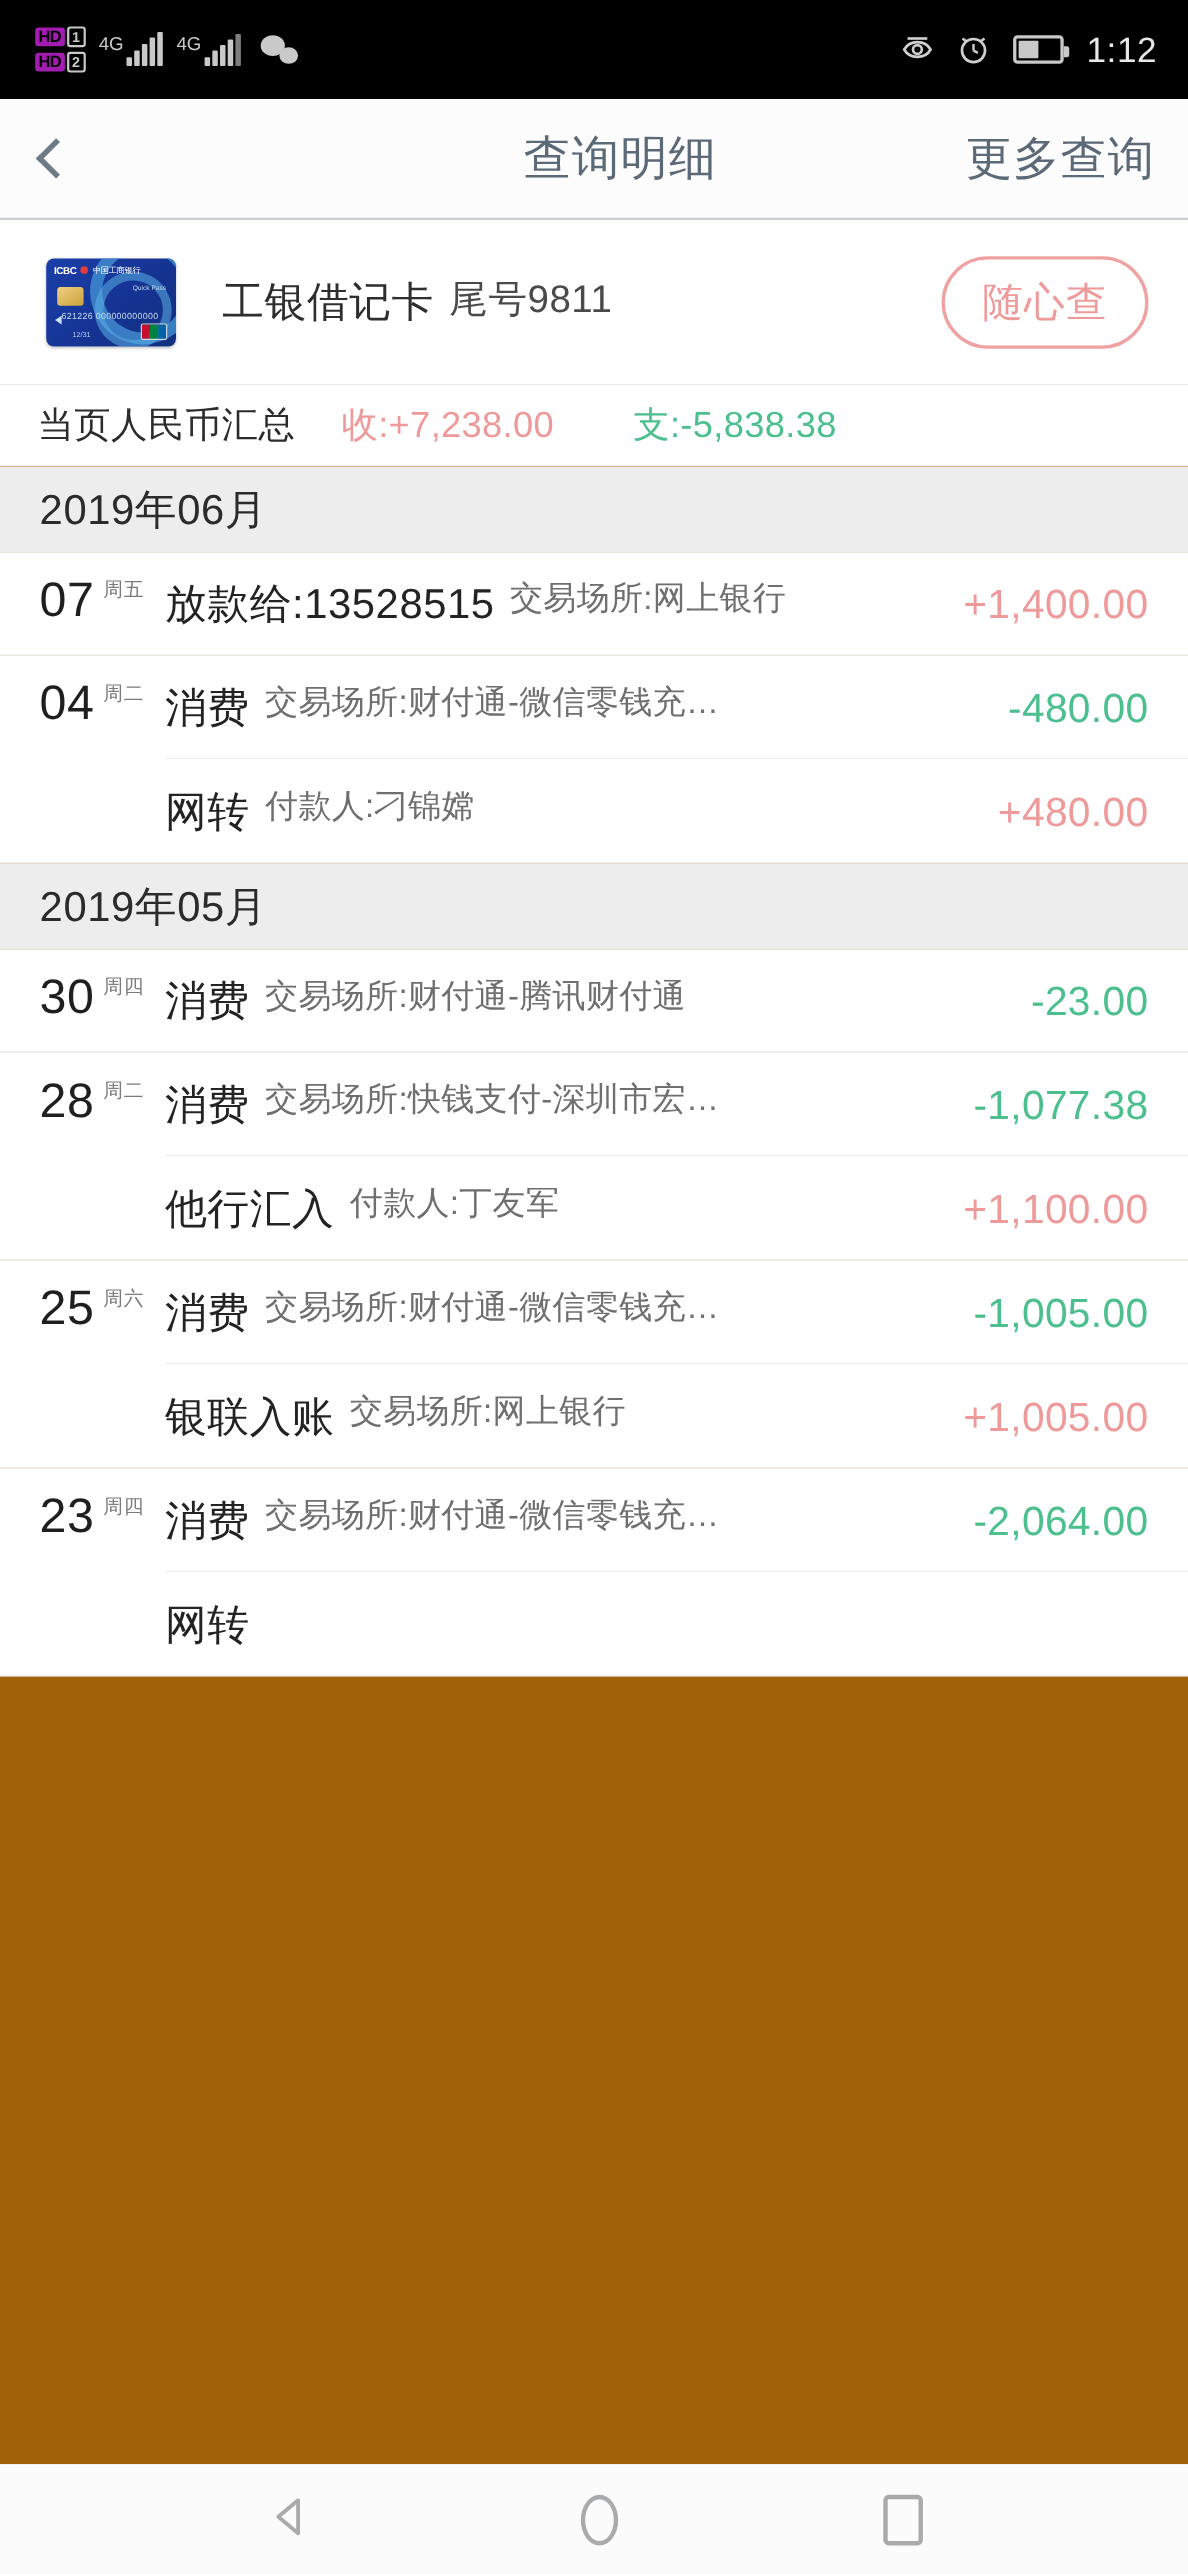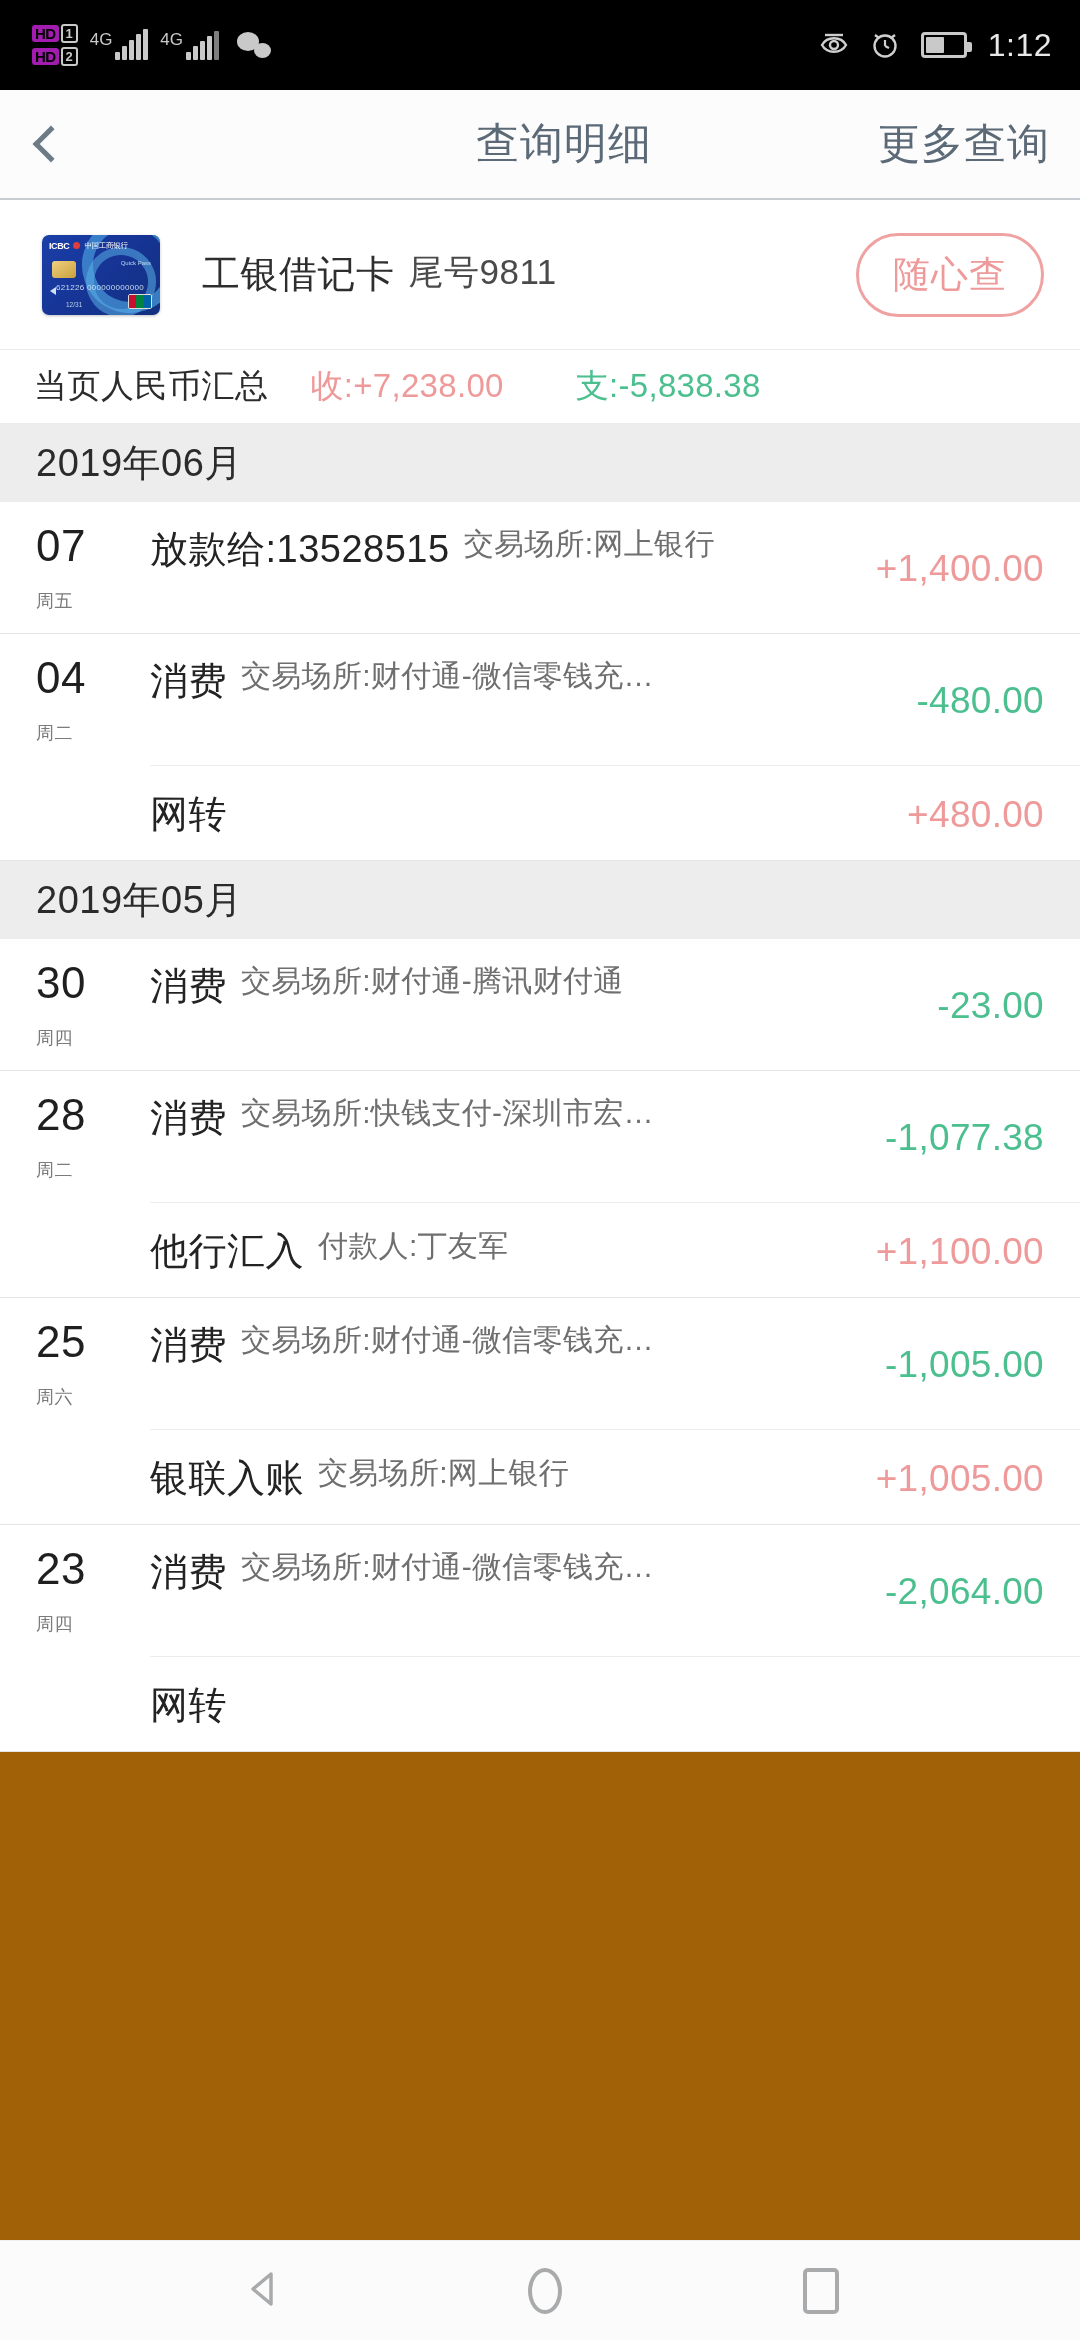--- a/index.html
+++ b/index.html
@@ -155,7 +155,7 @@
     content:""; position:absolute; left:150px; right:0; top:0; height:1px; background:#ededed;
   }
   .date-col {
-    width:114px; flex:0 0 114px; display:flex; flex-direction:column; align-items:flex-start; gap:21px;
+    width:114px; flex:0 0 114px; display:flex; flex-direction:row; align-items:flex-start; gap:8px;
   }
   .d-day { font-size:44px; color:#1f1f1f; line-height:1; letter-spacing:.5px; }
   .d-wk { font-size:18px; color:#7b7b7b; letter-spacing:.5px; }

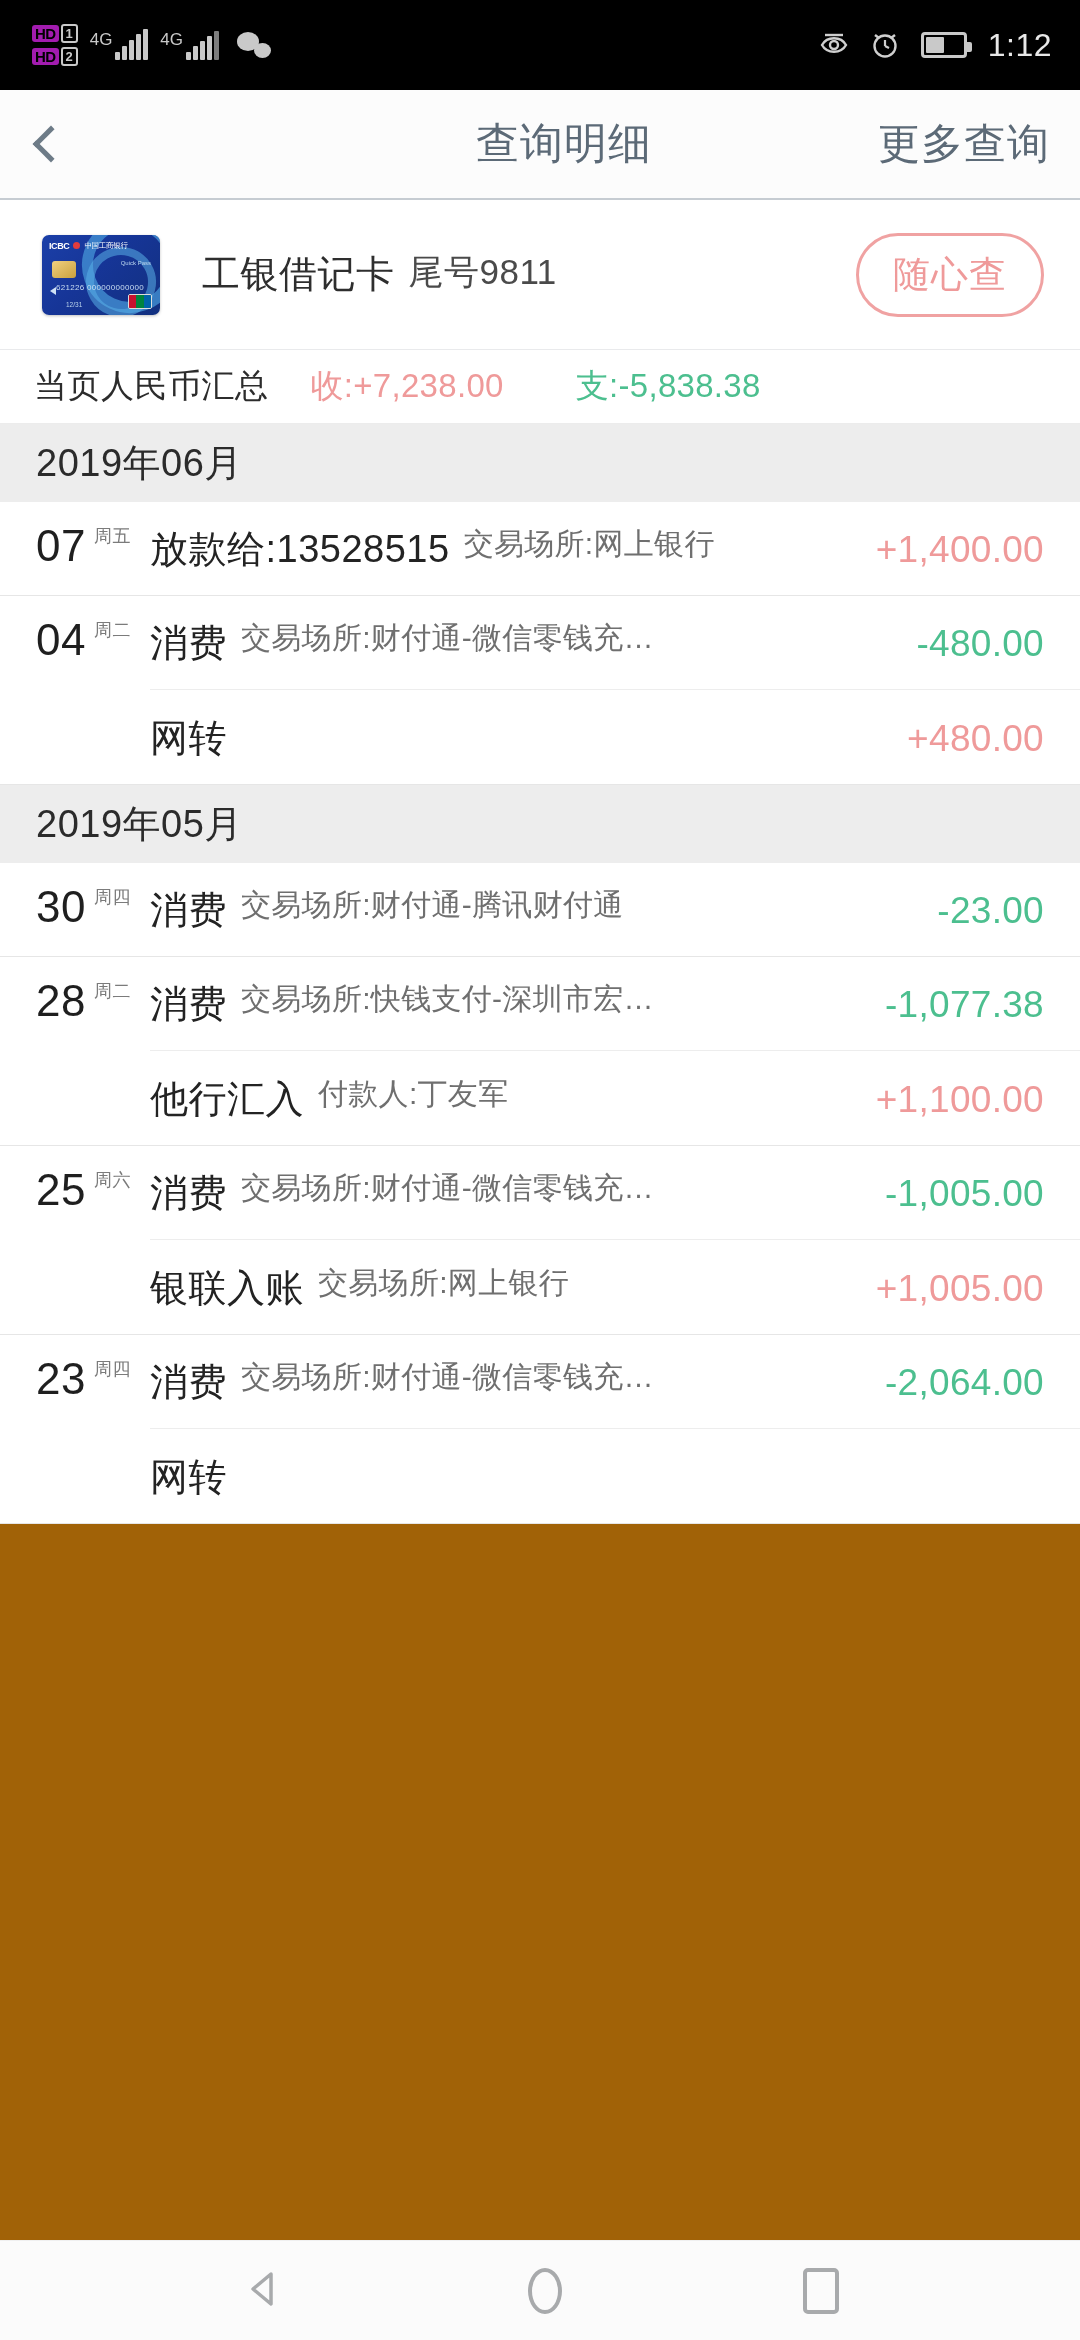--- a/index.html
+++ b/index.html
@@ -320,6 +320,7 @@
           <div class="date-col"></div>
           <div class="mid-col">
             <div class="t-title">网转</div>
+            <div class="t-sub">付款人:刁锦嫦</div>
           </div>
           <div class="amt-col amt-pos">+480.00</div>
         </div>

